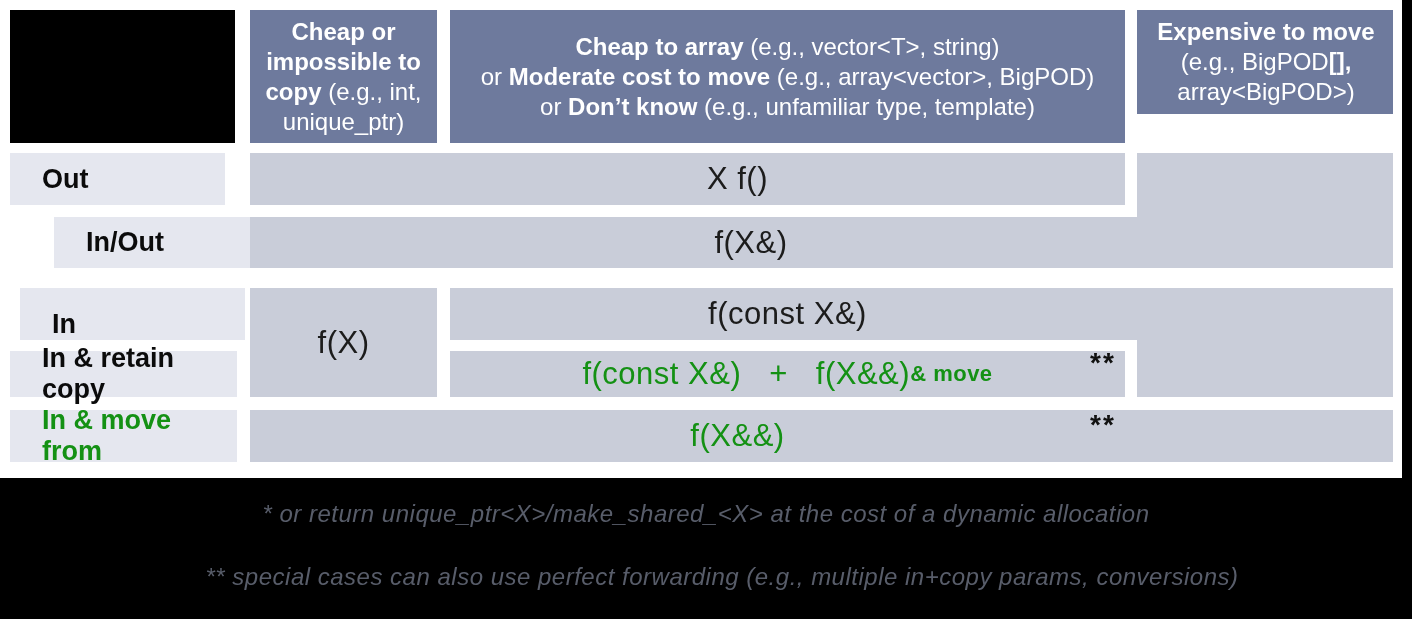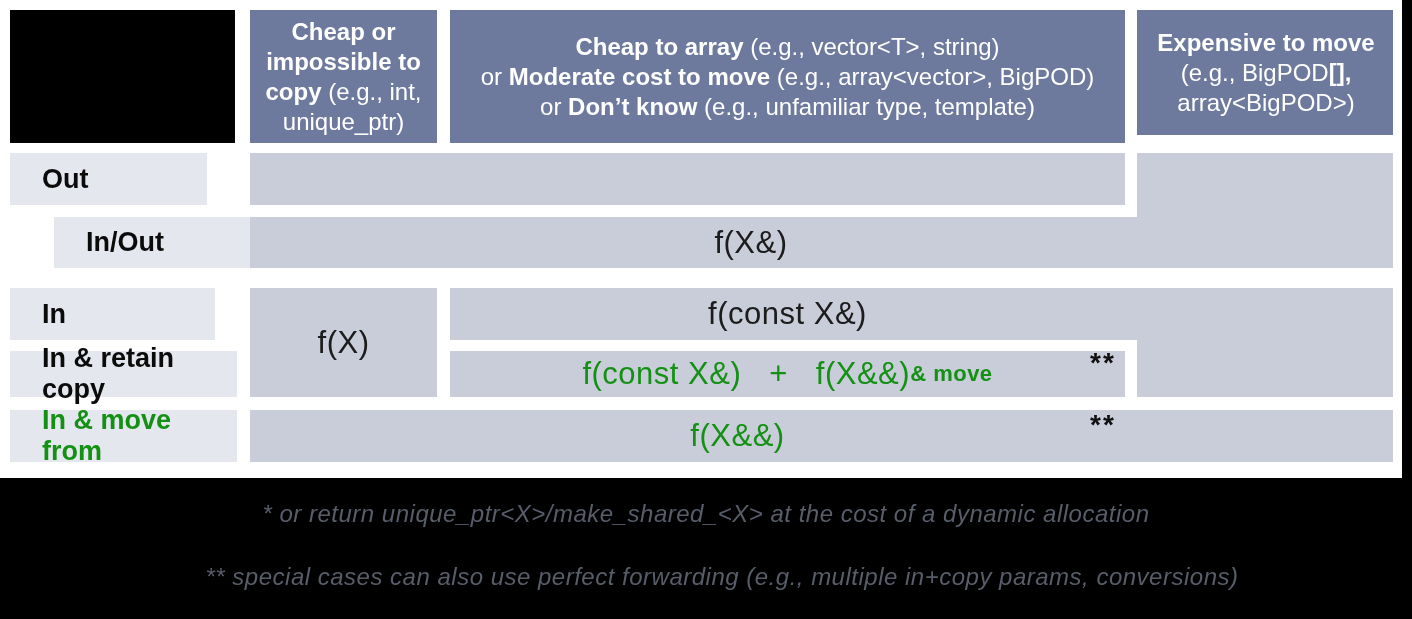--- a/index.html
+++ b/index.html
@@ -55,7 +55,7 @@
     <div class="ln"><span>or </span><b>Don’t know</b><span> (e.g., unfamiliar type, template)</span></div>
   </div>
 
-  <div class="abs hdr" style="left:1137px;top:10px;width:256px;height:125px;padding-left:8px;">
+  <div class="abs hdr" style="left:1137px;top:10px;width:256px;height:104px;padding-left:8px;">
     <div class="ln"><b>Expensive to move</b></div>
     <div><span>(e.g., BigPOD</span><b>[],</b><span> array&lt;BigPOD&gt;)</span></div>
   </div>

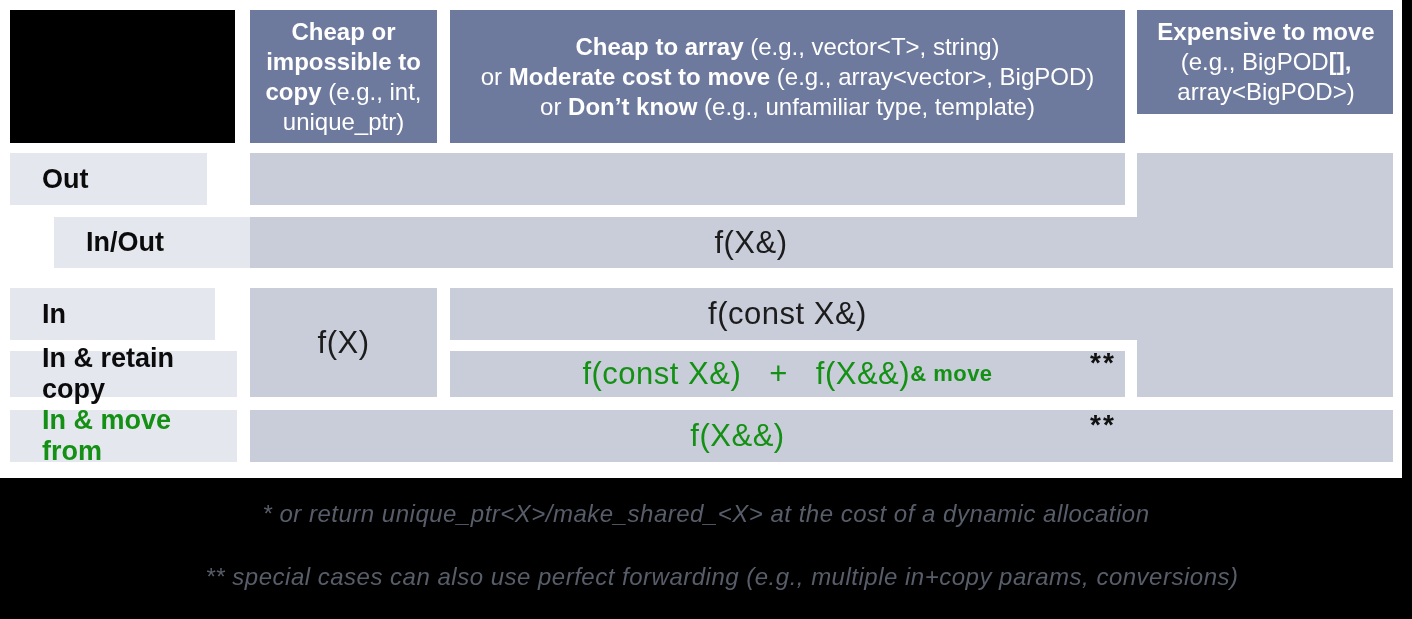--- a/index.html
+++ b/index.html
@@ -60,7 +60,7 @@
     <div><span>(e.g., BigPOD</span><b>[],</b><span> array&lt;BigPOD&gt;)</span></div>
   </div>
 
-  <div class="abs rowlabel" style="left:10px;top:153px;width:197px;height:52px;">
+  <div class="abs rowlabel" style="left:10px;top:153px;width:215px;height:52px;">
       <span>Out</span>
     </div>
   <div class="abs rowlabel" style="left:10px;top:217px;width:227px;height:51px;margin-left:44px;">

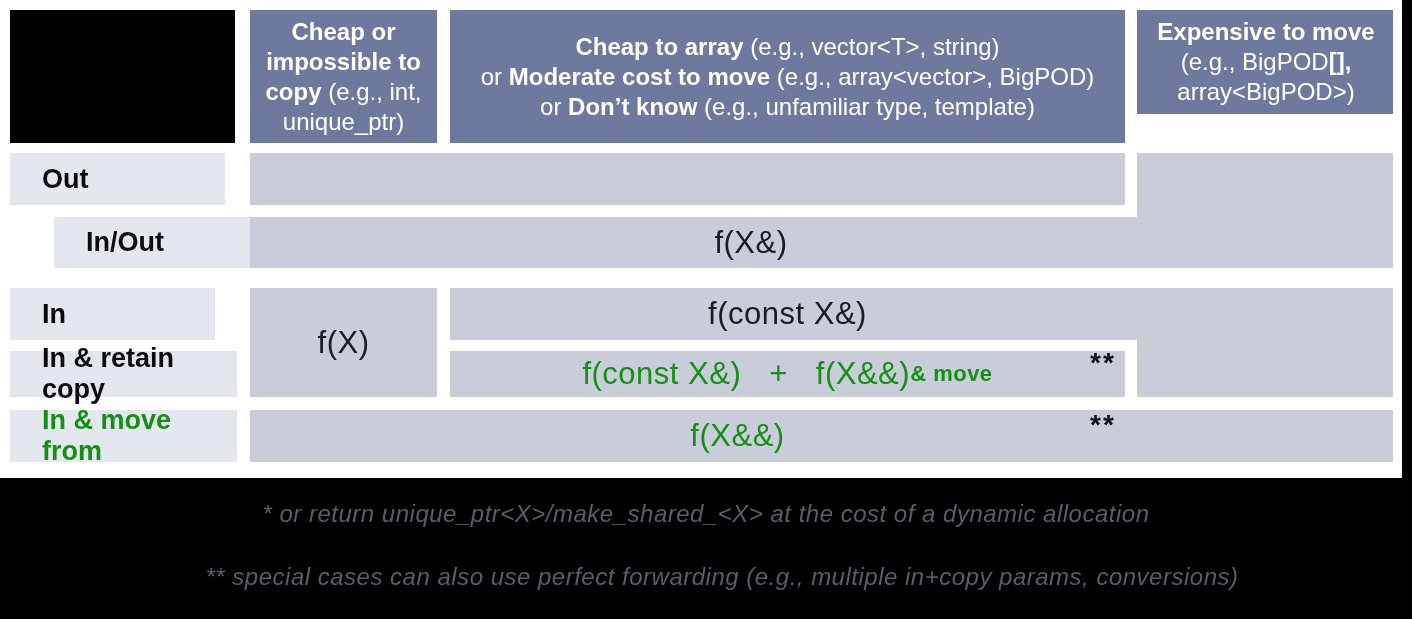--- a/index.html
+++ b/index.html
@@ -85,6 +85,9 @@
   <div class="abs bg" style="left:450px;top:351px;width:675px;height:46px;"></div>
   <div class="abs bg" style="left:250px;top:410px;width:1143px;height:52px;"></div>
 
+  <div class="abs code" style="left:250px;top:153px;width:975px;height:52px;">
+      <span>X f()</span>
+    </div>
 
   <div class="abs code" style="left:250px;top:217px;width:975px;height:51px;padding-left:27px;">
       <span>f(X&amp;)</span>

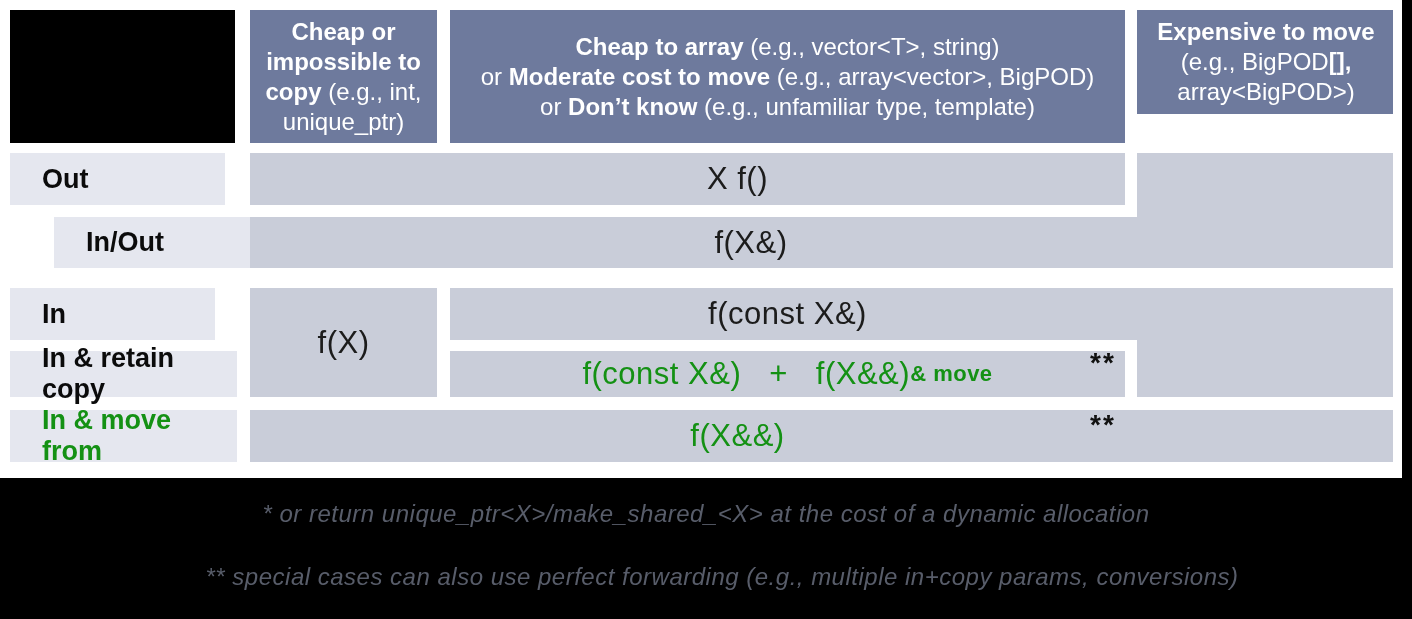--- a/index.html
+++ b/index.html
@@ -66,7 +66,7 @@
   <div class="abs rowlabel" style="left:10px;top:217px;width:227px;height:51px;margin-left:44px;">
       <span>In/Out</span>
     </div>
-  <div class="abs rowlabel" style="left:10px;top:288px;width:205px;height:52px;">
+  <div class="abs rowlabel" style="left:20px;top:288px;width:225px;height:52px;align-items:flex-end;">
       <span>In</span>
     </div>
   <div class="abs rowlabel" style="left:10px;top:351px;width:227px;height:46px;">

